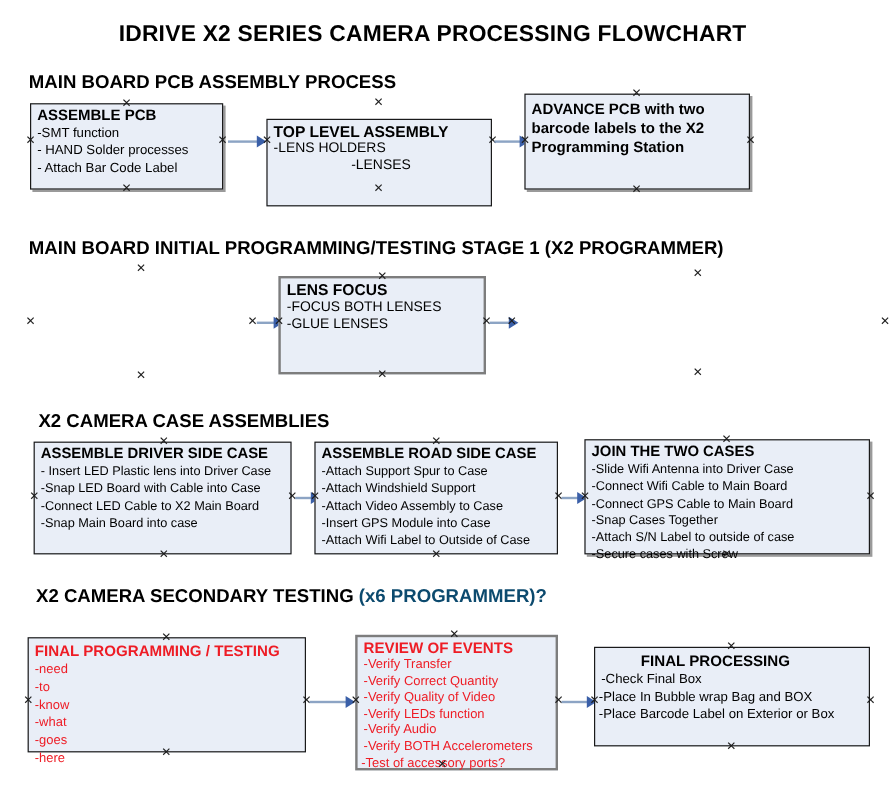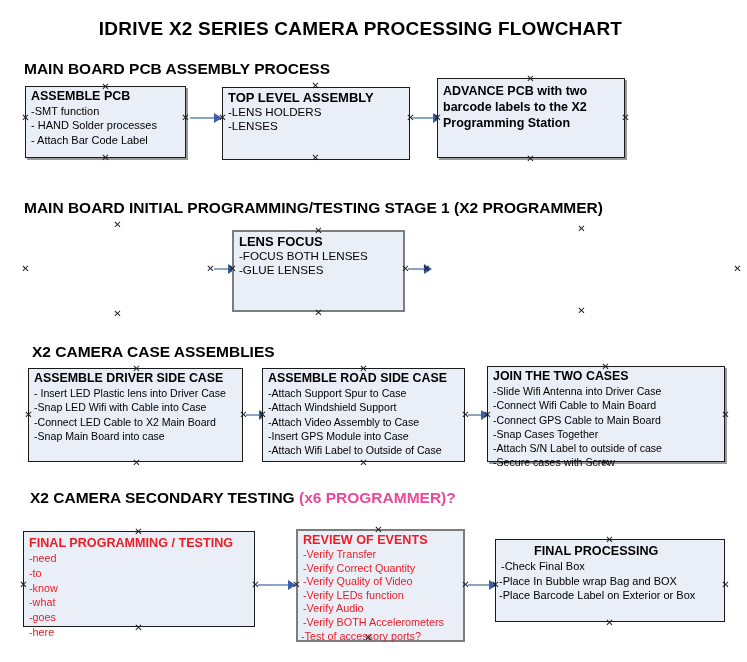--- a/index.html
+++ b/index.html
@@ -62,7 +62,7 @@
   <div class="conn" style="left:190px;top:117px;width:26px;"></div>
   <div class="arrow" style="left:214px;top:113px;"></div>
 
-  <div class="box" style="left:222px;top:87px;width:188px;height:73px;">
+  <div class="box" style="left:222px;top:99px;width:188px;height:73px;">
     <div class="box-inner">
       <div class="box-title t13" style="font-size:13px;">TOP LEVEL ASSEMBLY</div>
       <div class="box-line" style="font-size:11.6px;">-LENS HOLDERS</div>

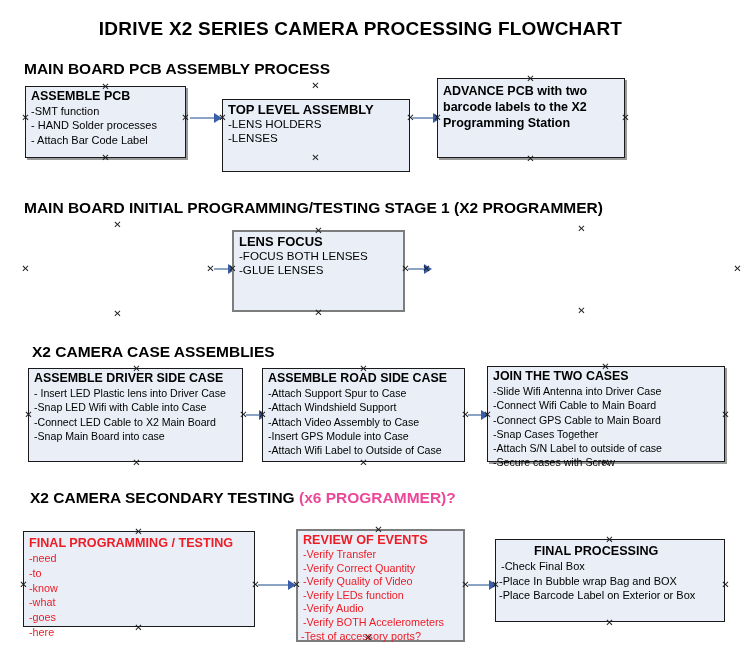--- a/index.html
+++ b/index.html
@@ -66,7 +66,7 @@
     <div class="box-inner">
       <div class="box-title t13" style="font-size:13px;">TOP LEVEL ASSEMBLY</div>
       <div class="box-line" style="font-size:11.6px;">-LENS HOLDERS</div>
-      <div class="box-line" style="font-size:11.6px;">-LENSES</div>
+      <div class="box-line" style="font-size:11.6px;text-align:center;">-LENSES</div>
     </div>
   </div>
   <div class="handle" style="left:218px;top:113px;"></div>

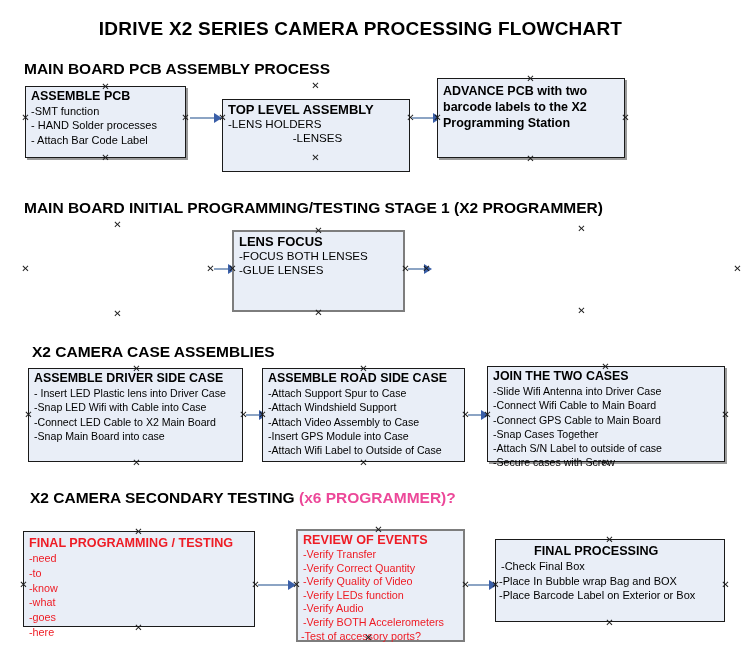--- a/index.html
+++ b/index.html
@@ -127,7 +127,7 @@
     <div class="box-inner">
       <div class="box-title" style="font-size:12.4px;">ASSEMBLE DRIVER SIDE CASE</div>
       <div class="box-line" style="font-size:10.6px;">- Insert LED Plastic lens into Driver Case</div>
-      <div class="box-line" style="font-size:10.6px;">-Snap LED Wifi with Cable into Case</div>
+      <div class="box-line" style="font-size:10.6px;">-Snap LED Board with Cable into Case</div>
       <div class="box-line" style="font-size:10.6px;">-Connect LED Cable to X2 Main Board</div>
       <div class="box-line" style="font-size:10.6px;">-Snap Main Board into case</div>
     </div>

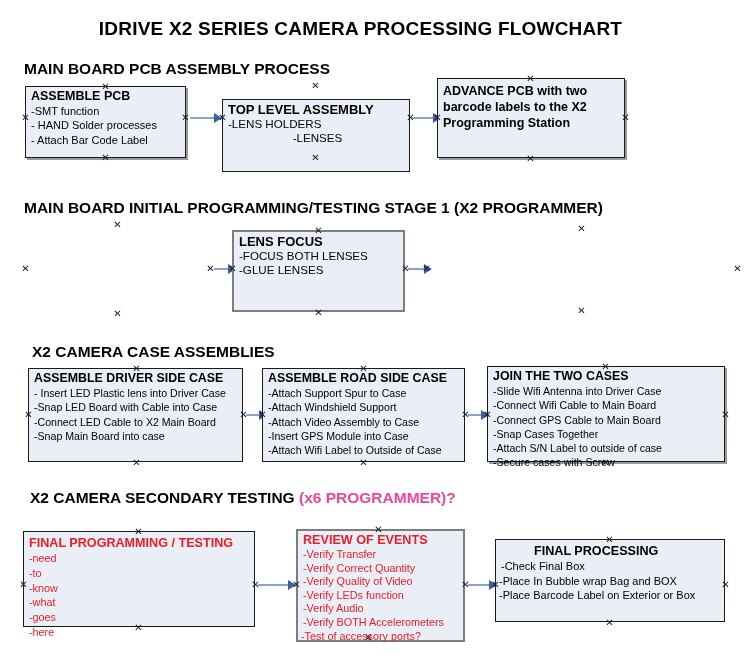--- a/index.html
+++ b/index.html
@@ -12,7 +12,7 @@
              font-size:19px;font-weight:bold;letter-spacing:.2px;}
 
   .section-head{position:absolute;font-size:15.5px;font-weight:bold;white-space:nowrap;}
-  .section-head .accent{color:#ec4899;}
+  .section-head .accent{color:#0c4a6e;}
 
   
   .box{position:absolute;box-sizing:border-box;background:#e9eef7;

